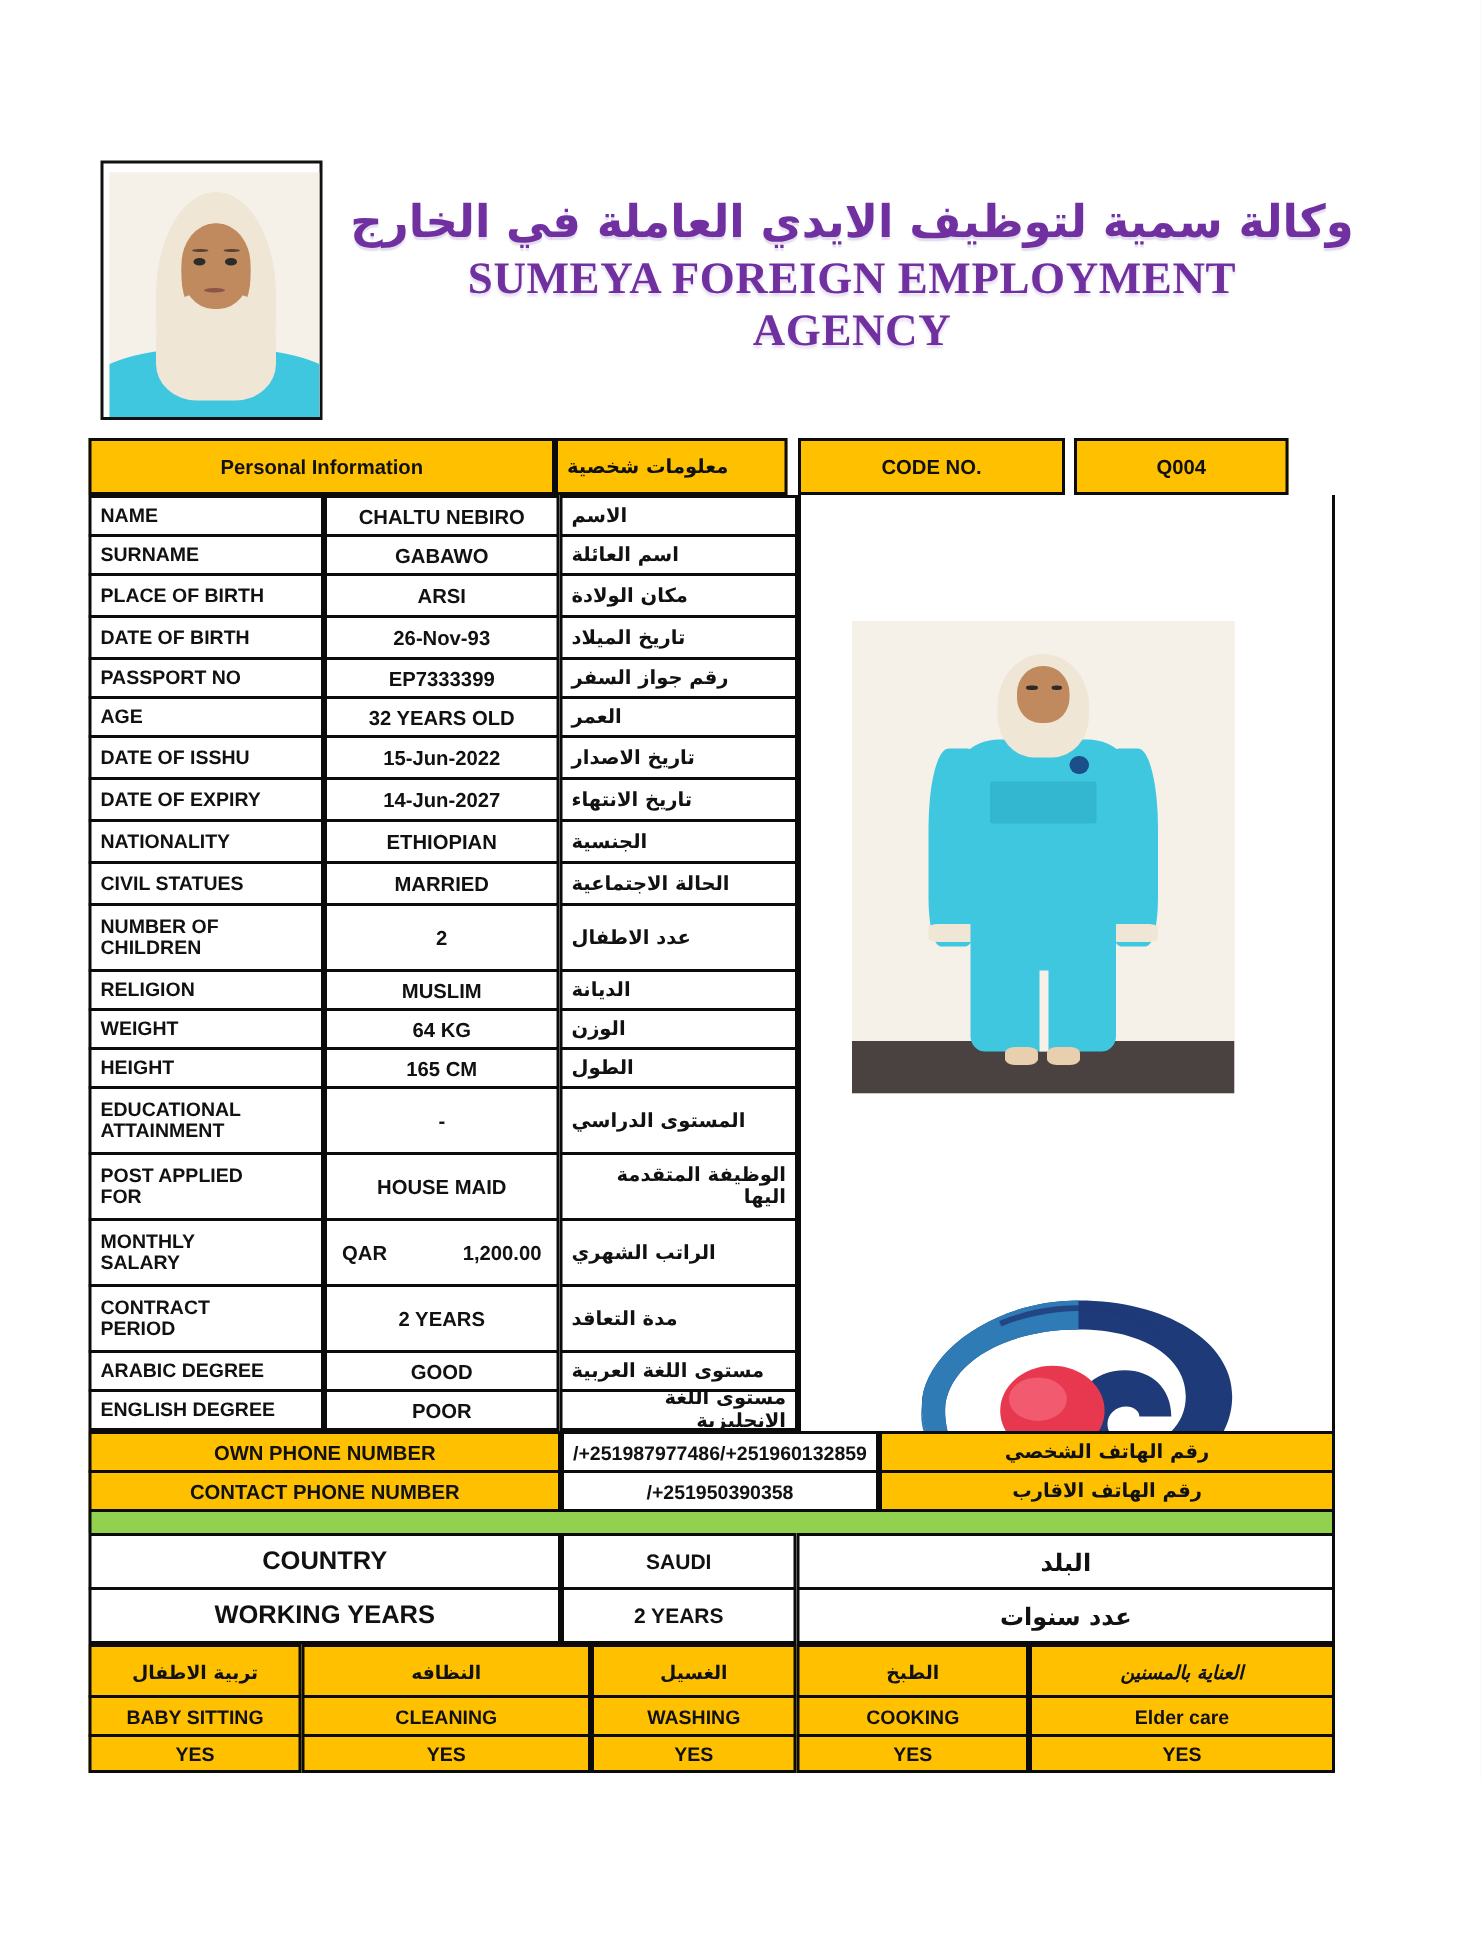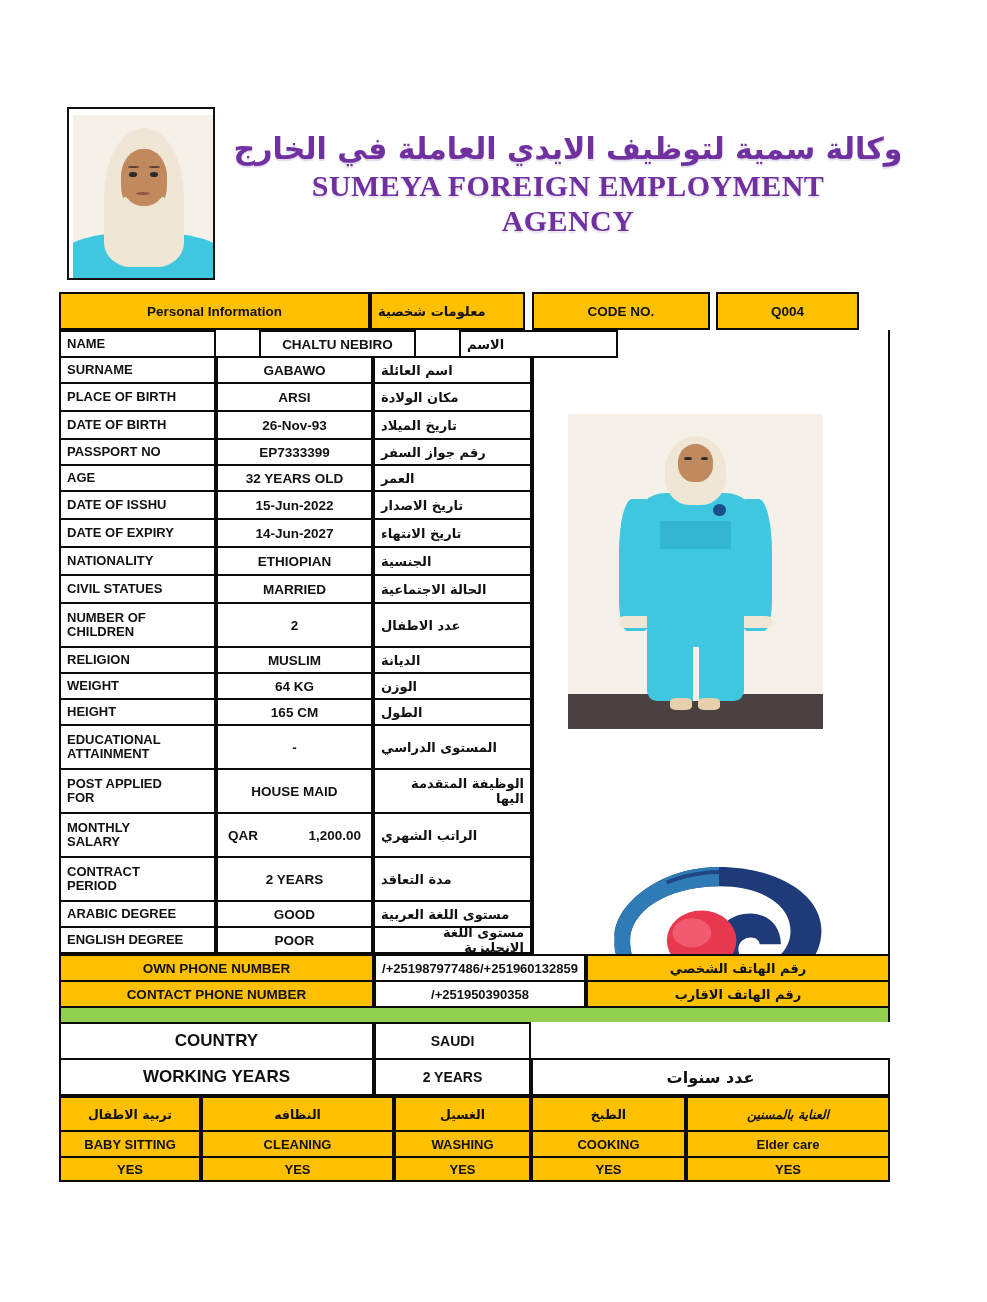--- a/index.html
+++ b/index.html
@@ -260,7 +260,7 @@
     </div>
 
     <div id="rows-host">
-        <div class="band" style="top: 38px; height: 28px; gap: 43px;">
+        <div class="band" style="top: 38px; height: 28px;">
           <div class="cell w-lbl c-left lbl">NAME</div>
           <div class="cell w-val c-cent">CHALTU NEBIRO</div>
           <div class="cell w-ar c-right ar">الاسم</div>

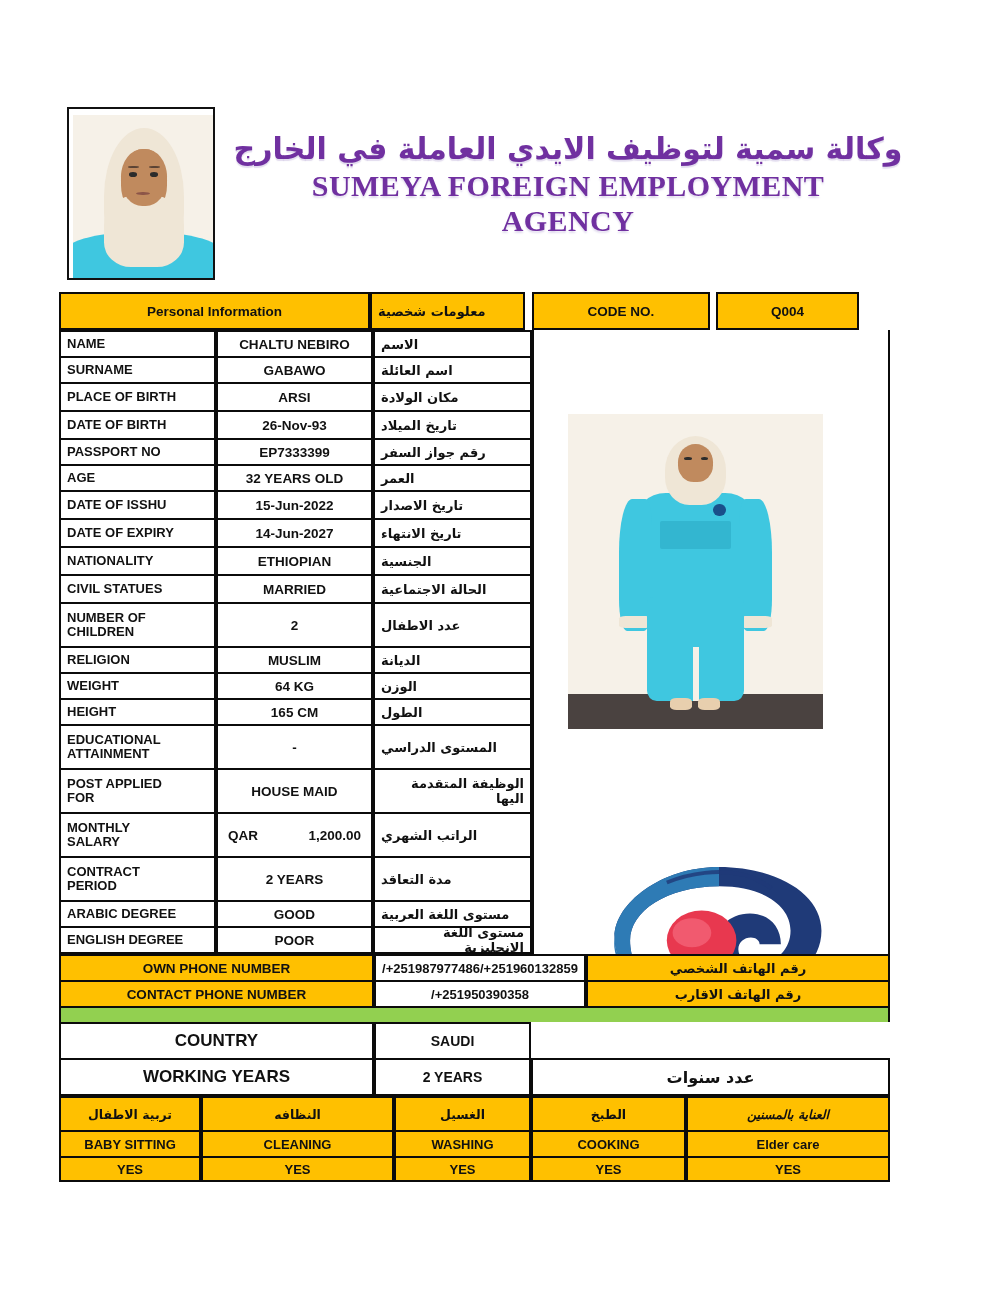--- a/index.html
+++ b/index.html
@@ -399,6 +399,7 @@
         <div class="band" style="top: 730px; height: 38px;">
           <div class="cell c-cent" style="width: 315px; font-size: 17px;">COUNTRY</div>
           <div class="cell c-cent" style="width: 157px; font-size: 14px;">SAUDI</div>
+          <div class="cell c-cent ar" style="width: 359px; font-size: 16px;">البلد</div>
         </div>
         <div class="band" style="top: 766px; height: 38px;">
           <div class="cell c-cent" style="width: 315px; font-size: 17px;">WORKING YEARS</div>

